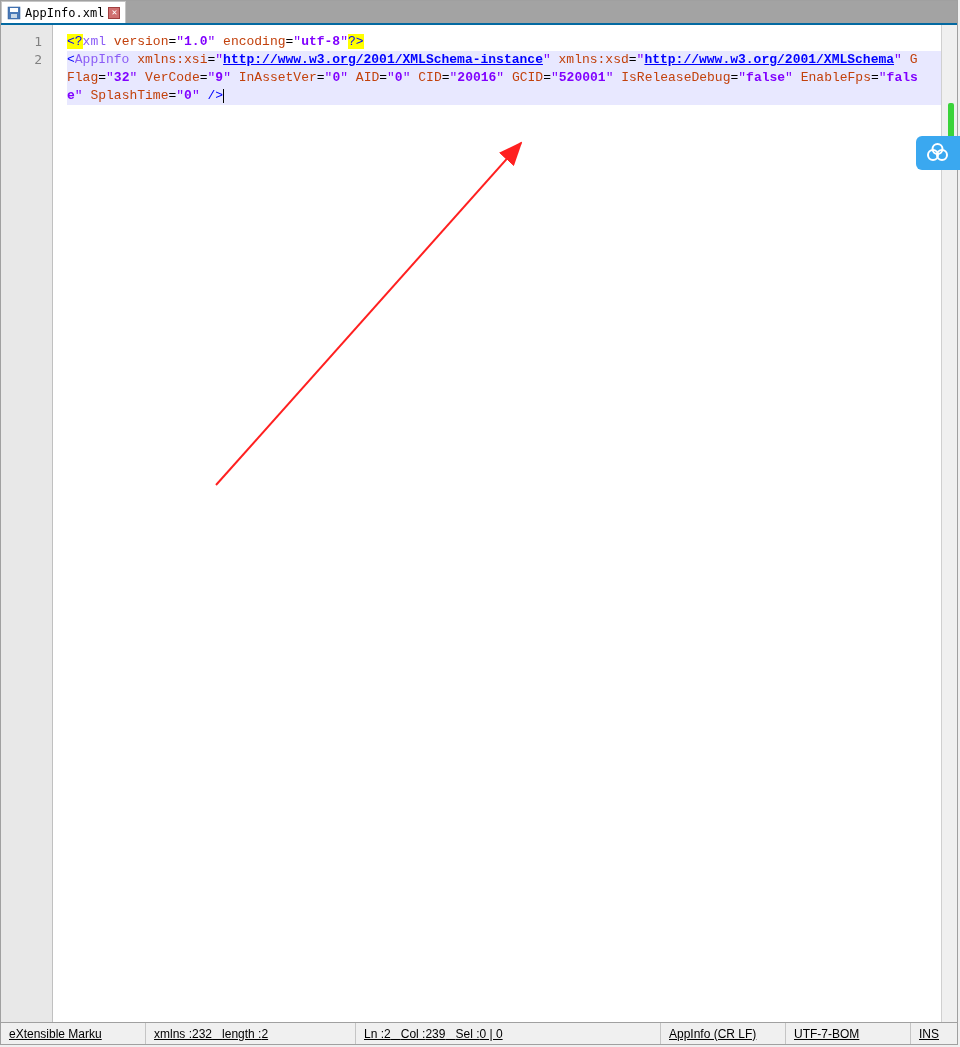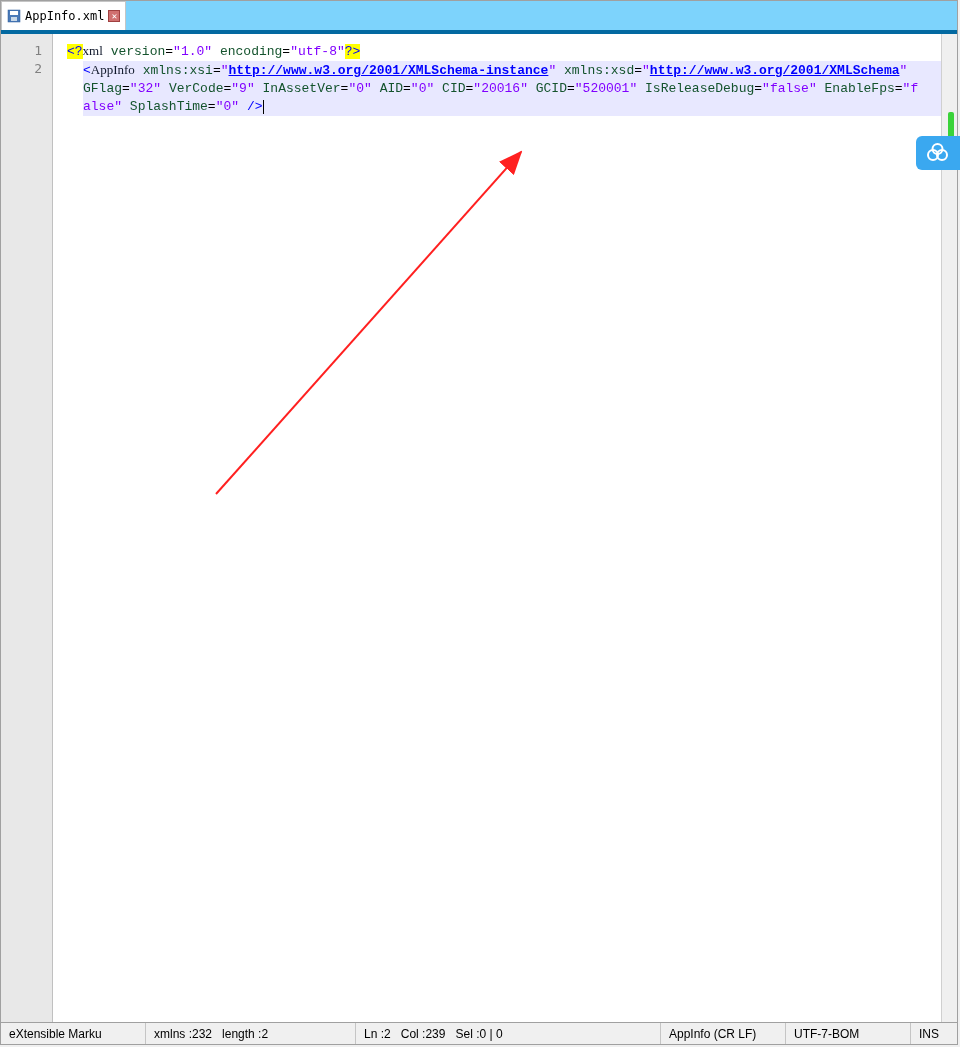--- a/index.html
+++ b/index.html
@@ -22,9 +22,9 @@
   flex-direction: column;
 }
 .tab-bar {
-  height: 33px;
-  background: #7dd3fc;
-  border-bottom: 4px solid #0369a1;
+  height: 24px;
+  background: #a3a3a3;
+  border-bottom: 2px solid #0369a1;
   display: flex;
   align-items: stretch;
 }

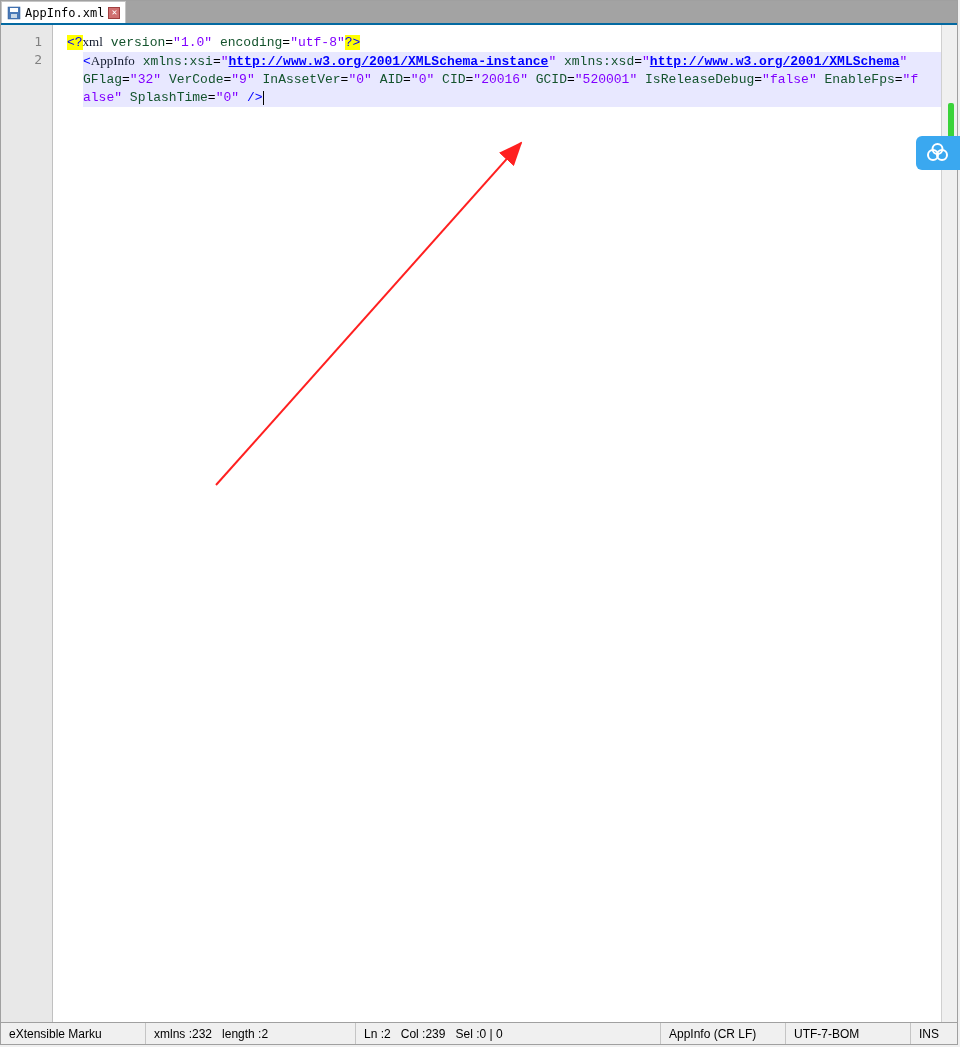--- a/index.html
+++ b/index.html
@@ -90,7 +90,7 @@
 }
 .hl-bg { background: #ffff00; }
 .tag-delim { color: #0000ff; }
-.tag-name { color: #0f172a; font-family: Liberation Serif, serif; }
+.tag-name { color: #8b5cf6; }
 .attr-name { color: #14532d; }
 .attr-val { color: #8000ff; font-weight: normal; }
 .attr-val-url { color: #0000ff; font-weight: bold; text-decoration: underline; }

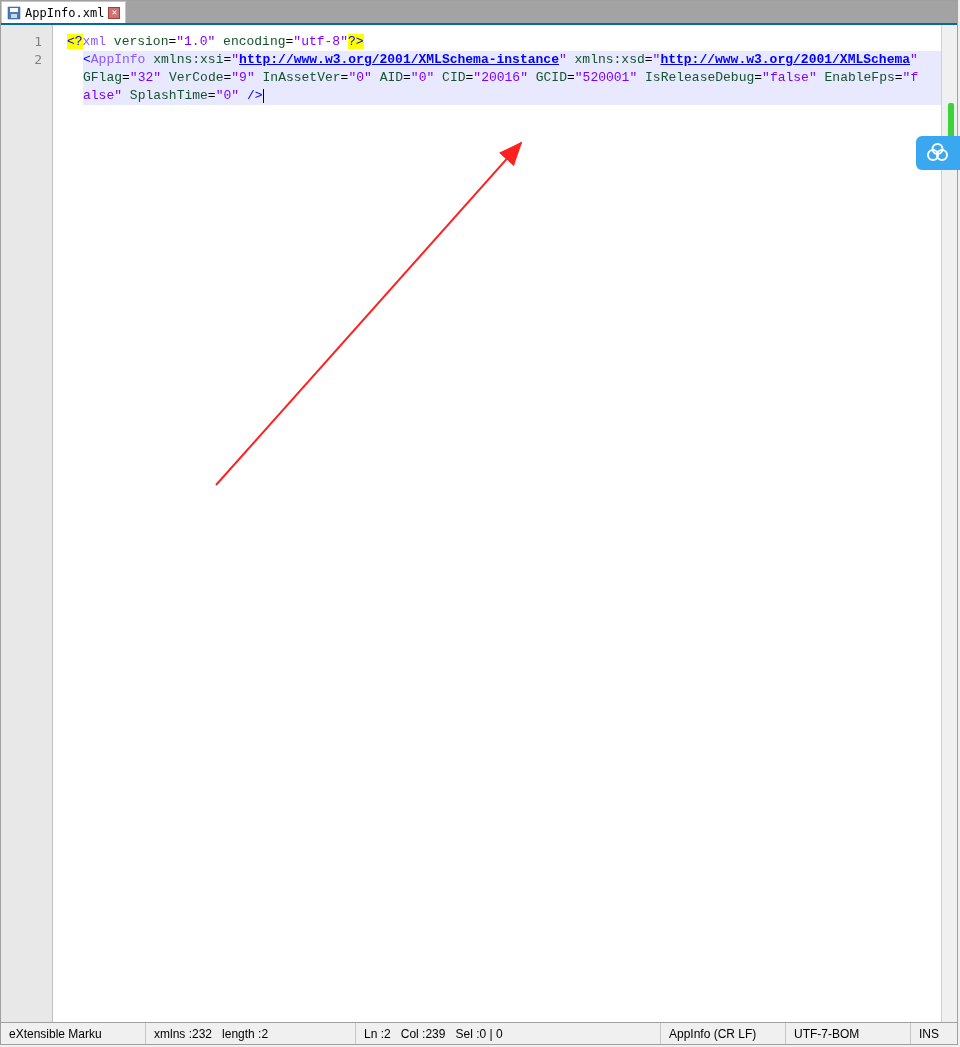--- a/index.html
+++ b/index.html
@@ -91,7 +91,7 @@
 .hl-bg { background: #ffff00; }
 .tag-delim { color: #0000ff; }
 .tag-name { color: #8b5cf6; }
-.attr-name { color: #14532d; }
+.attr-name { color: #c2410c; }
 .attr-val { color: #8000ff; font-weight: normal; }
 .attr-val-url { color: #0000ff; font-weight: bold; text-decoration: underline; }
 .eq { color: #000; }

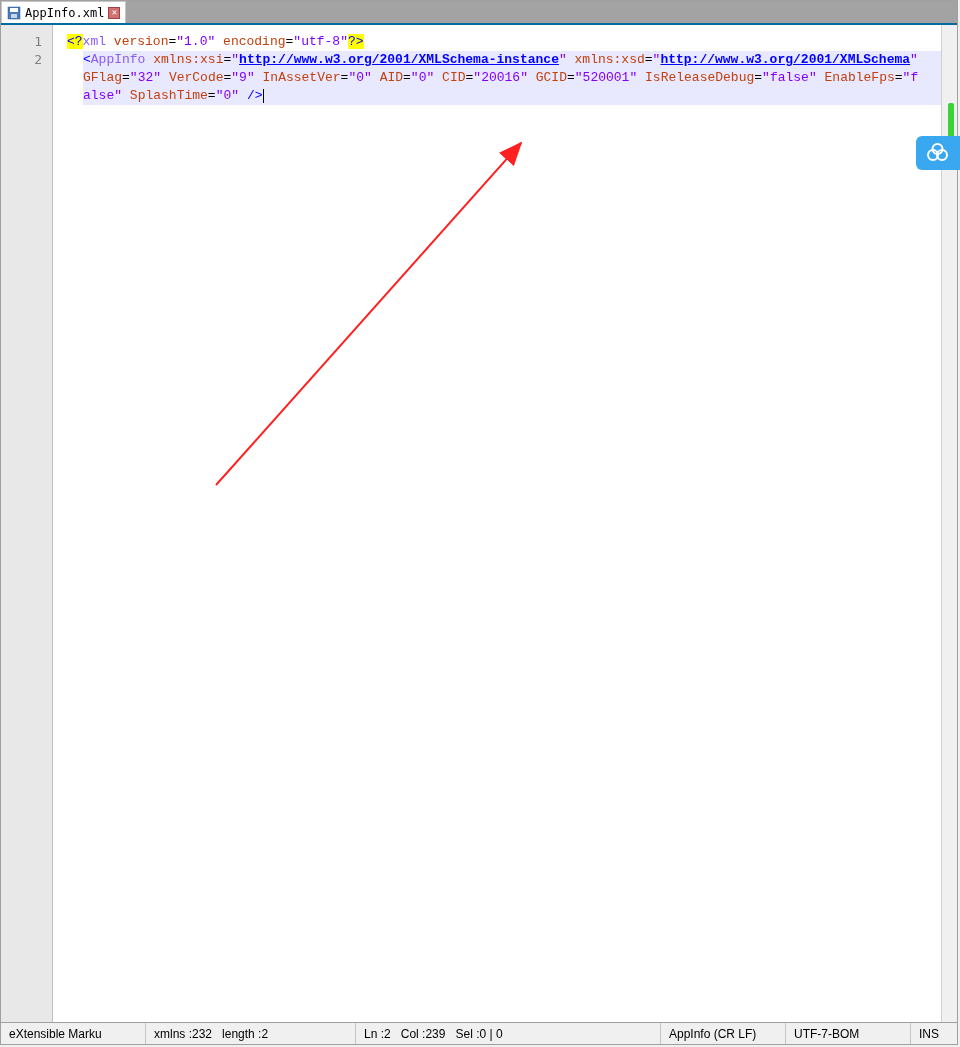--- a/index.html
+++ b/index.html
@@ -92,7 +92,7 @@
 .tag-delim { color: #0000ff; }
 .tag-name { color: #8b5cf6; }
 .attr-name { color: #c2410c; }
-.attr-val { color: #8000ff; font-weight: normal; }
+.attr-val { color: #8000ff; font-weight: bold; }
 .attr-val-url { color: #0000ff; font-weight: bold; text-decoration: underline; }
 .eq { color: #000; }
 .quote { color: #8000ff; }

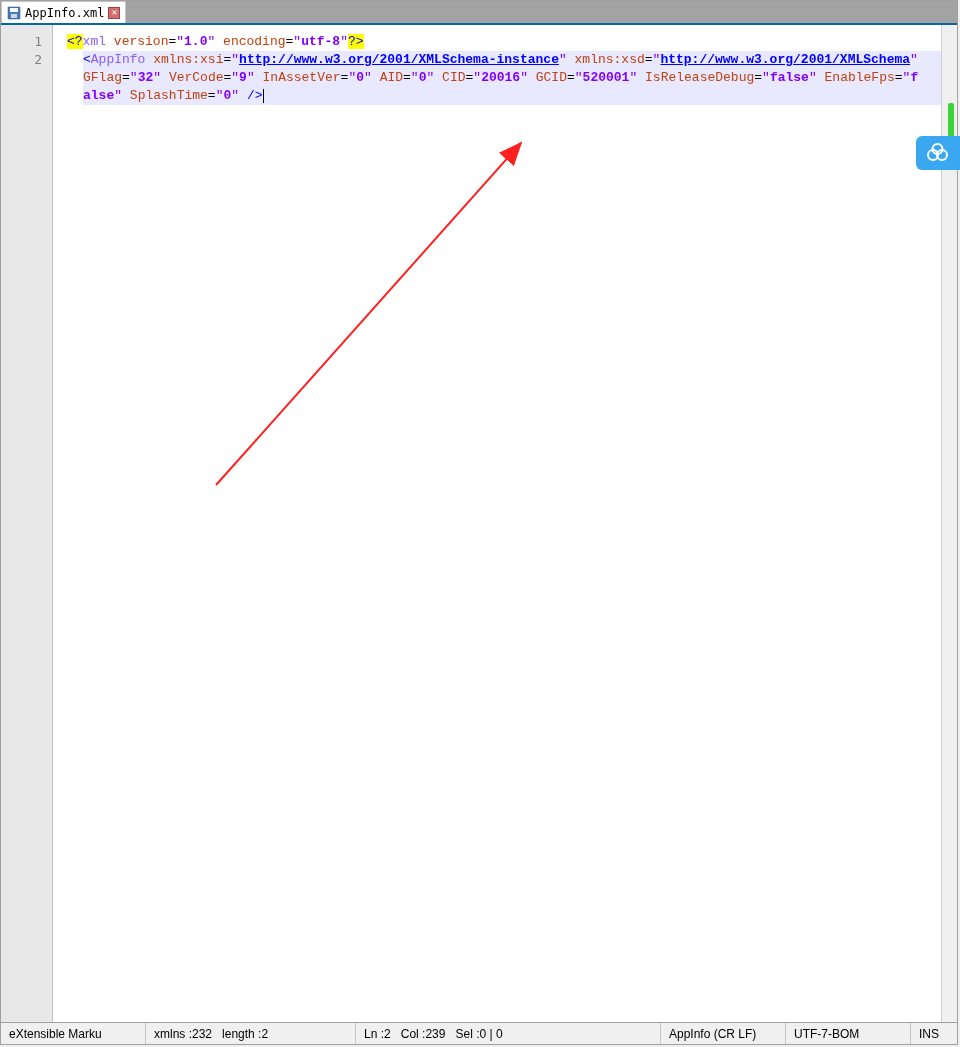--- a/index.html
+++ b/index.html
@@ -100,7 +100,6 @@
   background: #e8e8ff;
   display: block;
   padding-right: 20px;
-  margin-left: 16px;
 }
 .cursor-caret {
   display: inline-block;

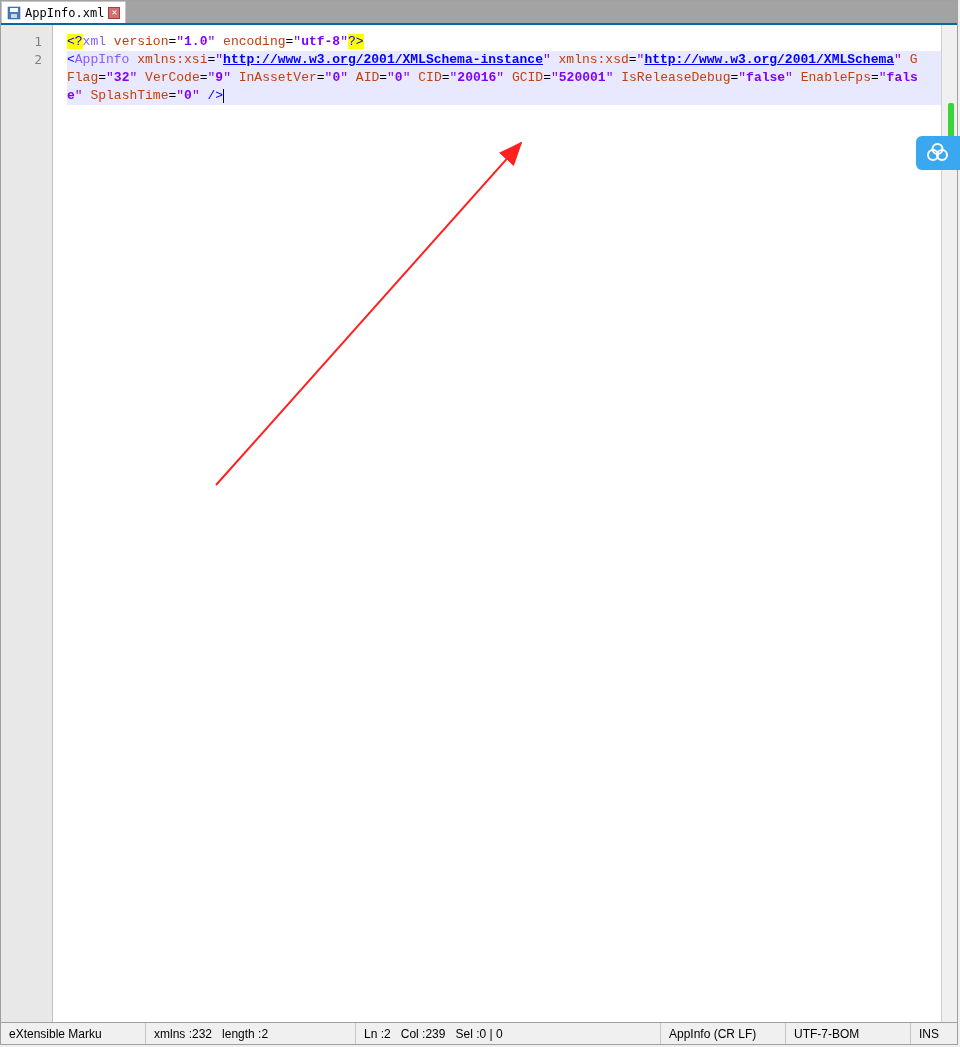--- a/index.html
+++ b/index.html
@@ -131,6 +131,7 @@
   align-items: center;
   font-size: 12px;
   color: #000;
+  text-decoration: underline;
 }
 .status-cell {
   padding: 0 8px;

